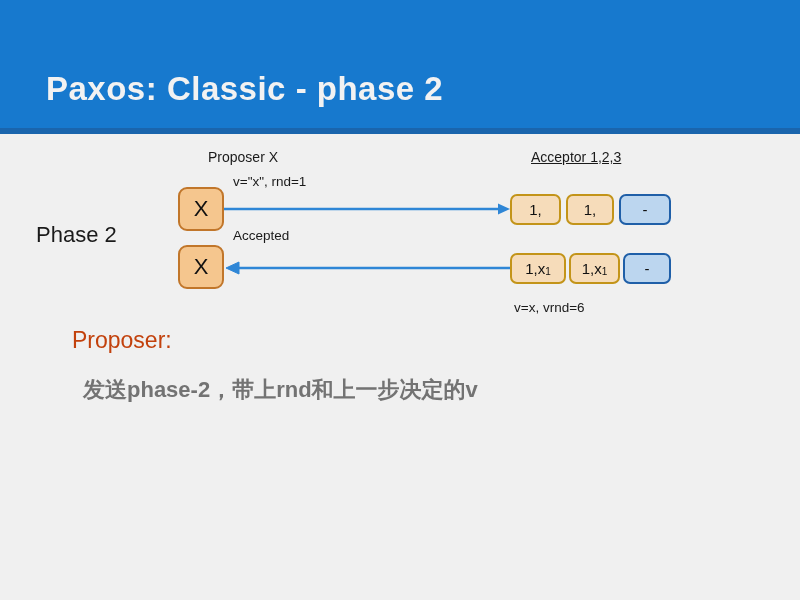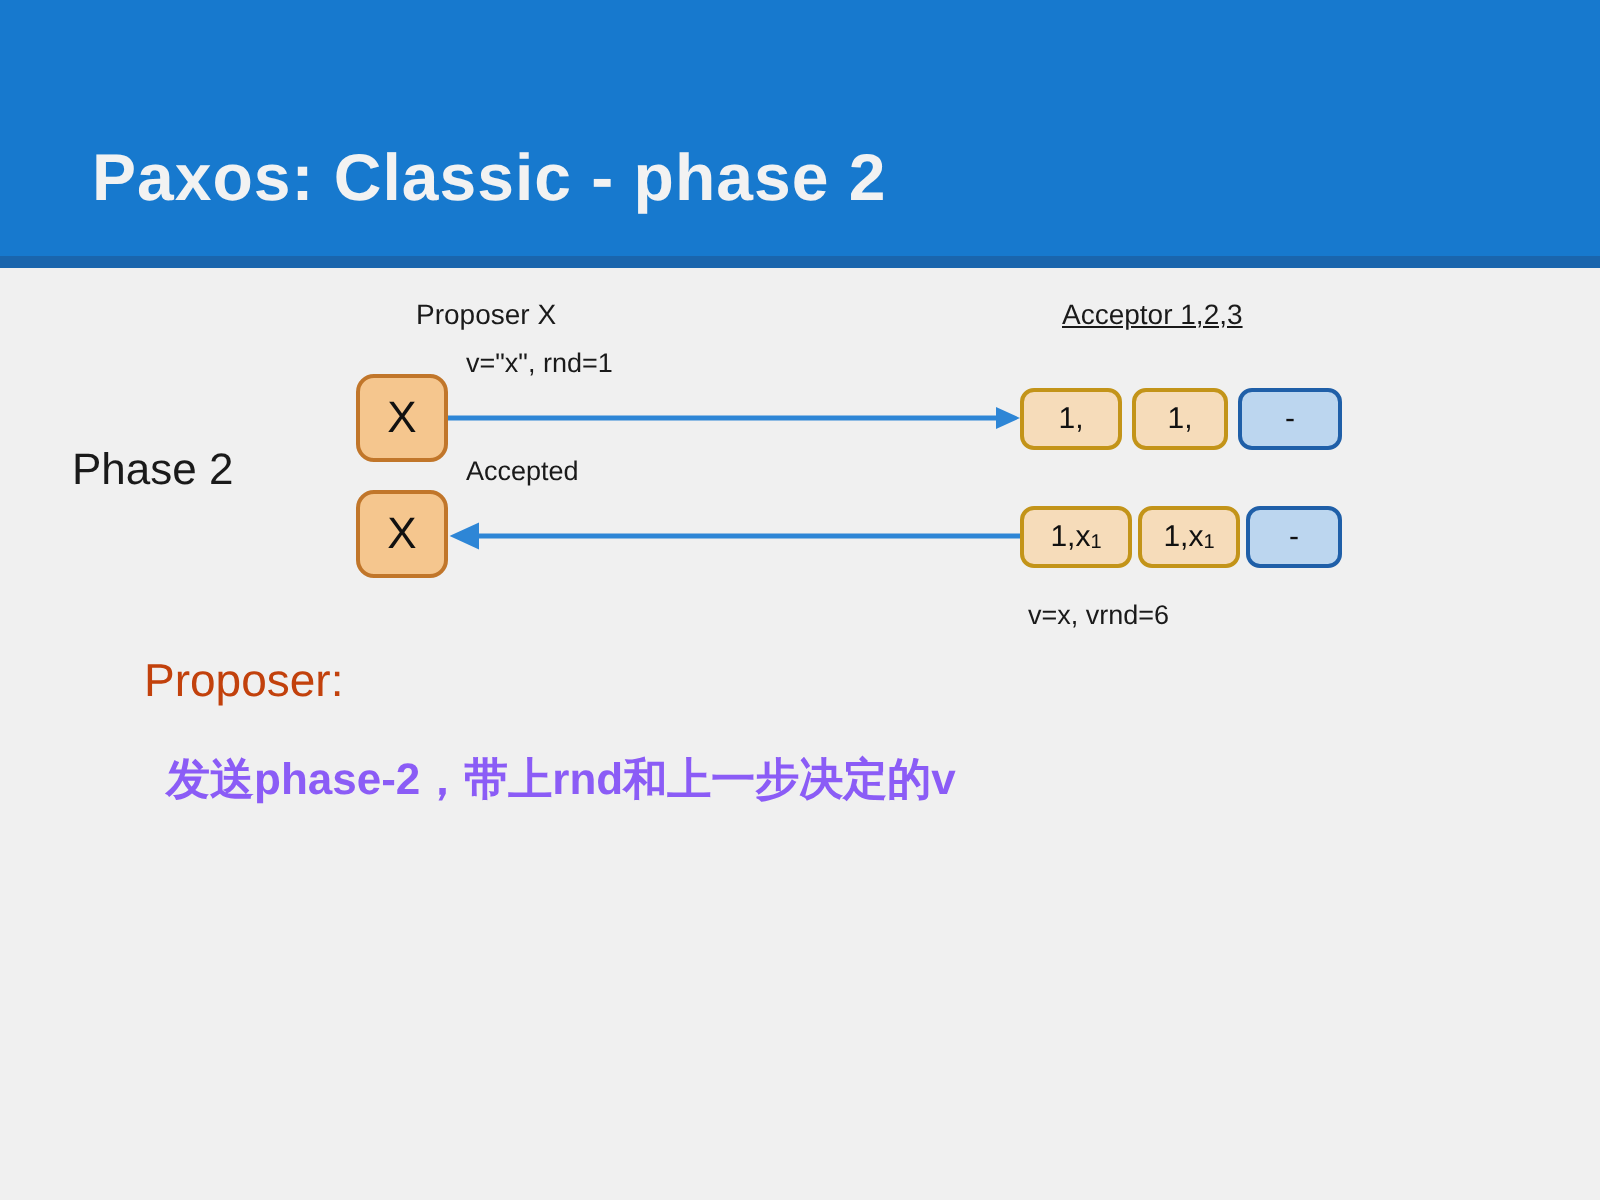--- a/index.html
+++ b/index.html
@@ -127,7 +127,7 @@
     left: 83px; top: 375px;
     font-size: 22px;
     font-weight: bold;
-    color: #8b5cf6;
+    color: #737373;
     white-space: nowrap;
   }
 </style>

